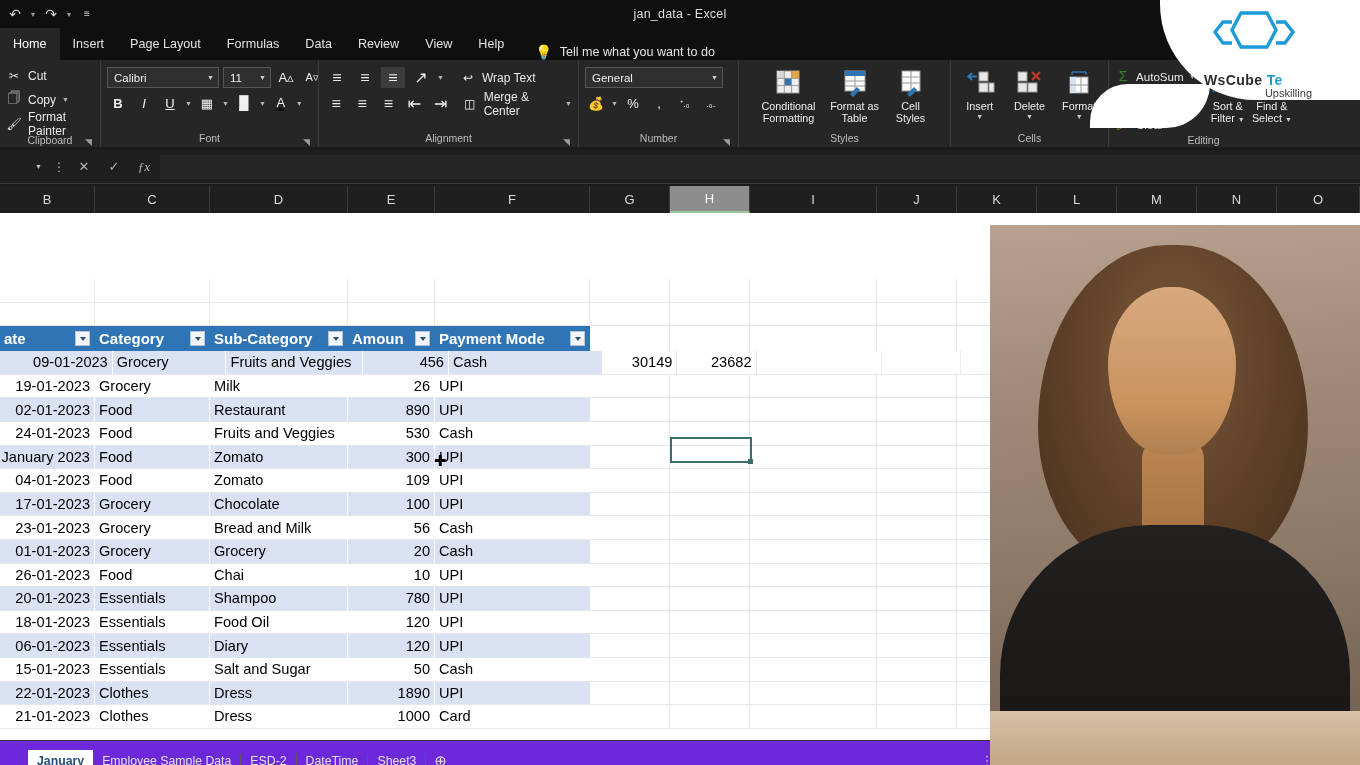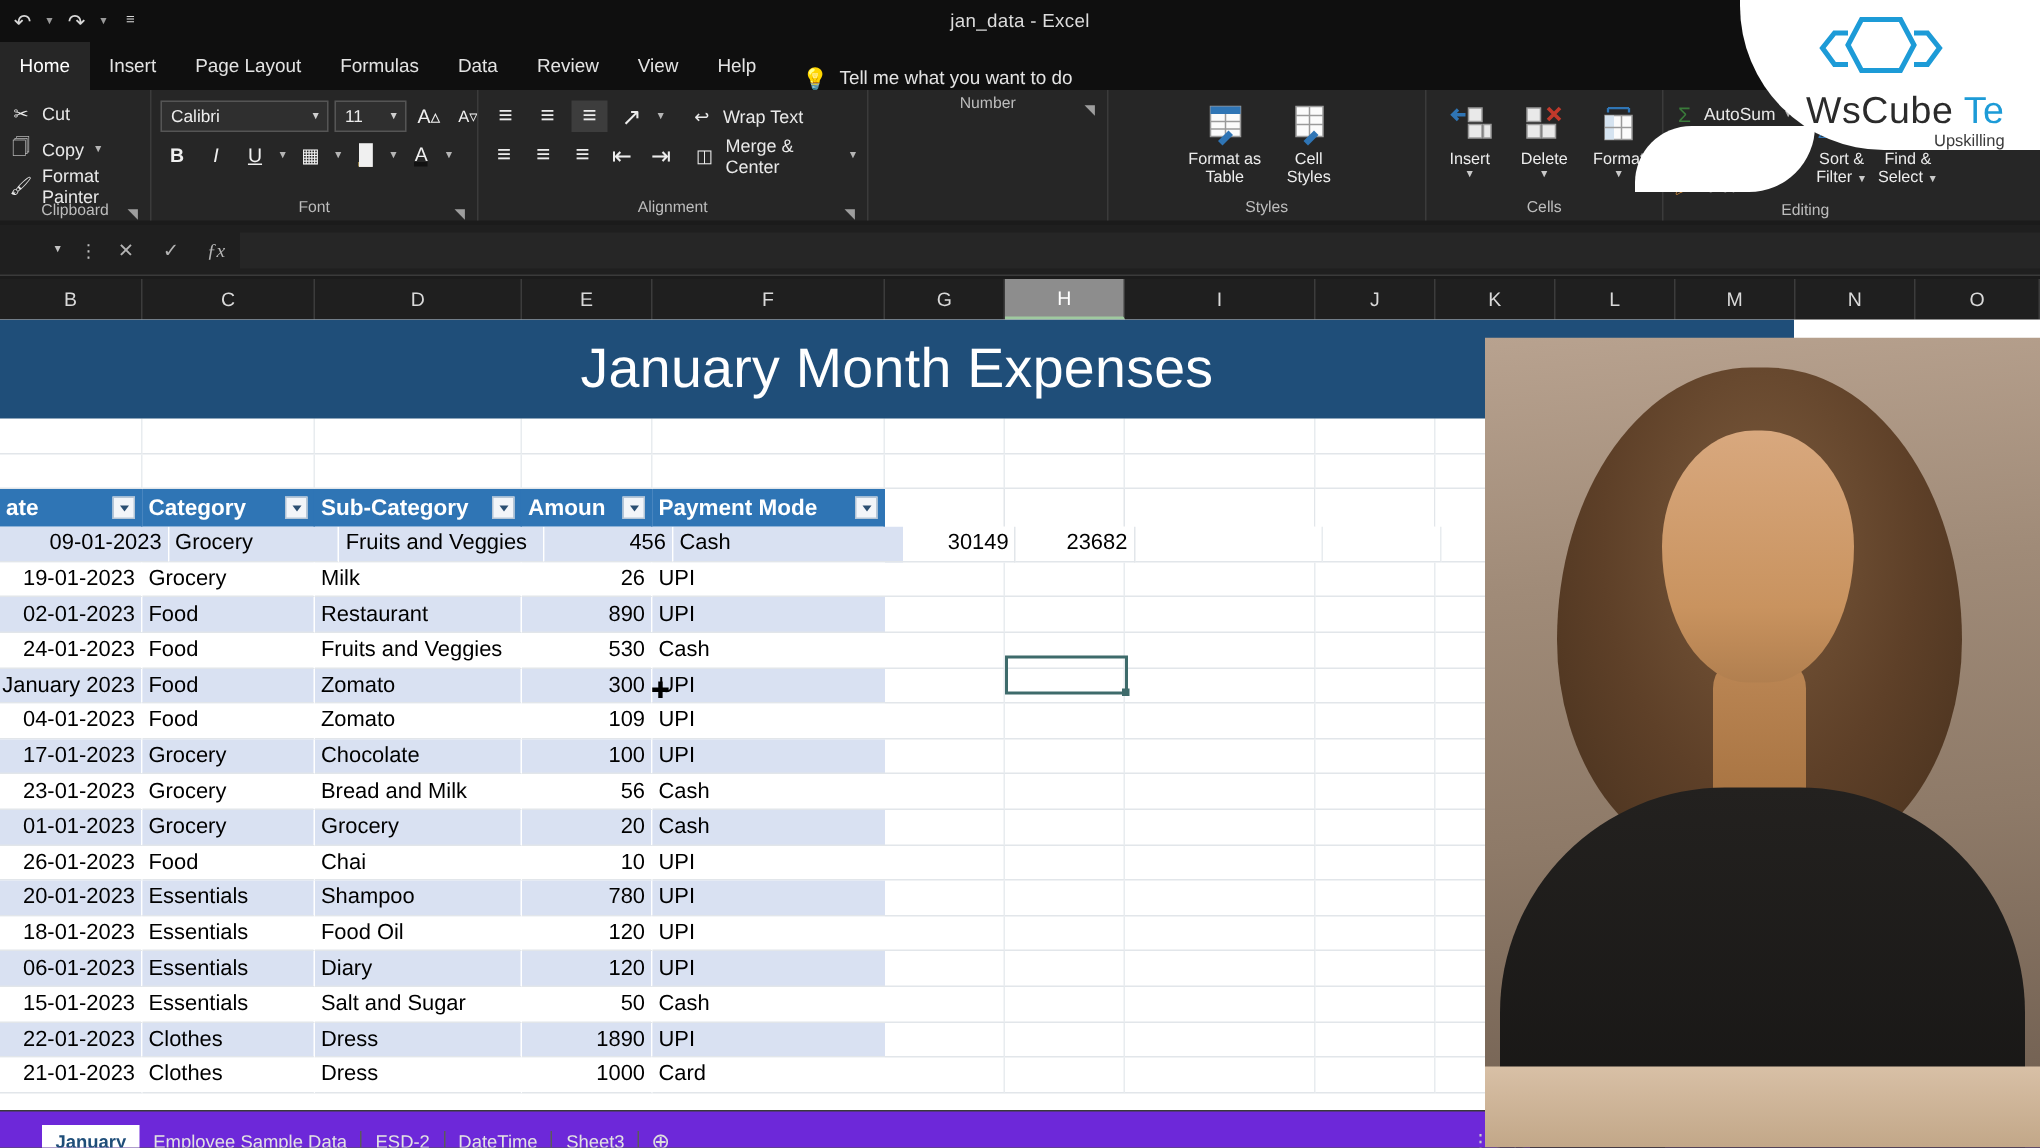--- a/index.html
+++ b/index.html
@@ -368,6 +368,24 @@
     </div>
 
     <div class="rgroup" style="width:160px">
+      <div class="rg-body">
+        <div class="num-rows">
+          <div class="frow">
+            <div class="combo" style="width:138px">
+              <span class="cv">General</span>
+              <span class="cc">▼</span>
+            </div>
+          </div>
+          <div class="frow">
+            <div class="fbtn">💰</div>
+            <div class="mini-caret">▼</div>
+            <div class="fbtn">%</div>
+            <div class="fbtn">,</div>
+            <div class="fbtn sm" style="font-size:9px">⁺.₀</div>
+            <div class="fbtn sm" style="font-size:9px">.₀₋</div>
+          </div>
+        </div>
+      </div>
       <div class="rg-label" style="text-align:center">
         <span>Number</span>
         <span class="rg-launch">◥</span>

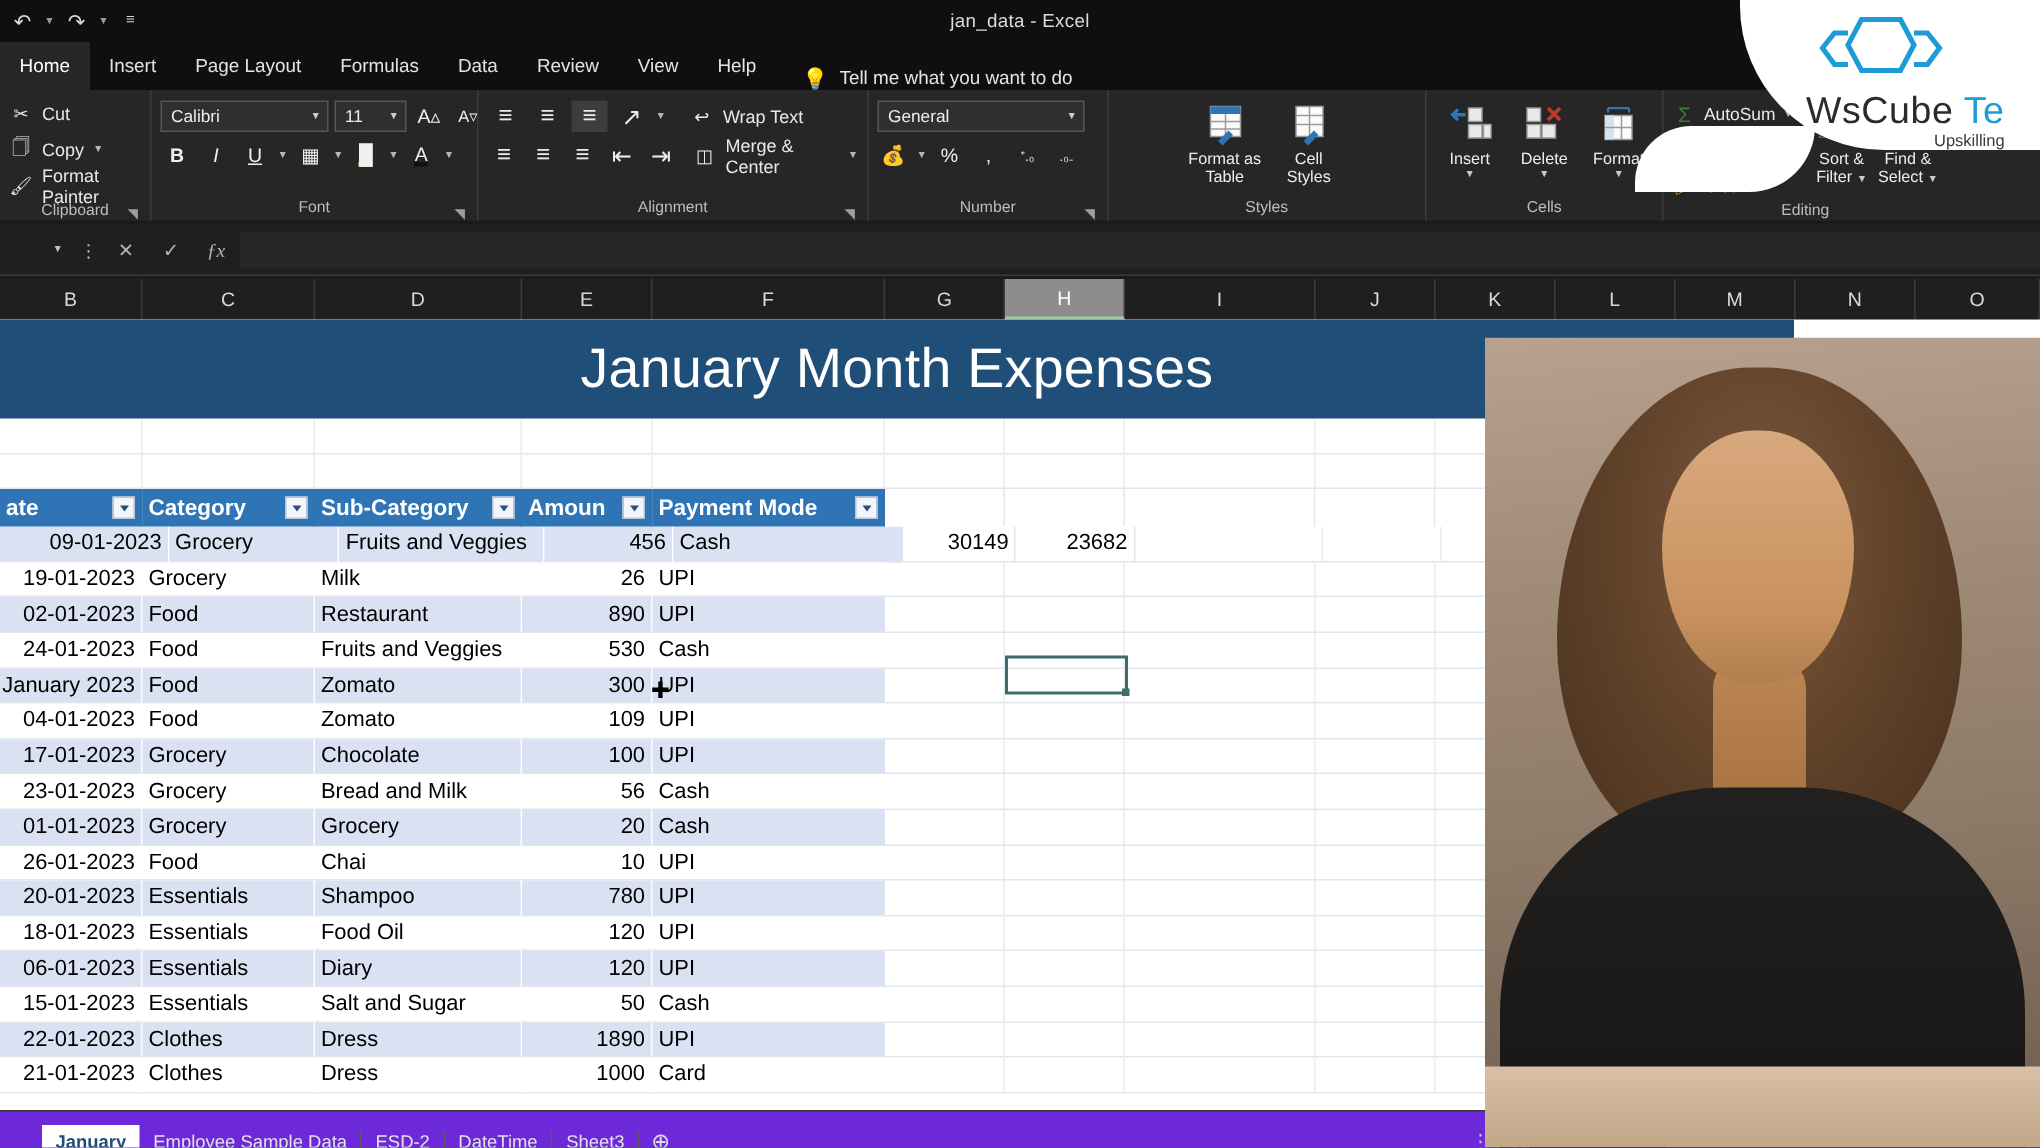--- a/index.html
+++ b/index.html
@@ -229,8 +229,8 @@
   }
   .logo-wrap { position: absolute; left: 44px; top: 28px; }
   .logo-hex { display: block; }
-  .logo-name { font-size: 25px; font-weight: normal; color: #2b2b2b;
-               letter-spacing: .4px; margin-top: 2px; white-space: nowrap; }
+  .logo-name { font-size: 14px; font-weight: bold; color: #2b2b2b;
+               letter-spacing: .4px; margin-top: 14px; white-space: nowrap; }
   .logo-name .tc { color: #1d9bd7; }
   .logo-sub { font-size: 11px; color: #3a3a3a; text-align: right; margin-top: -1px; white-space: nowrap; }
   .logo-tail { position: absolute; right: 150px; top: 84px; width: 120px; height: 44px;

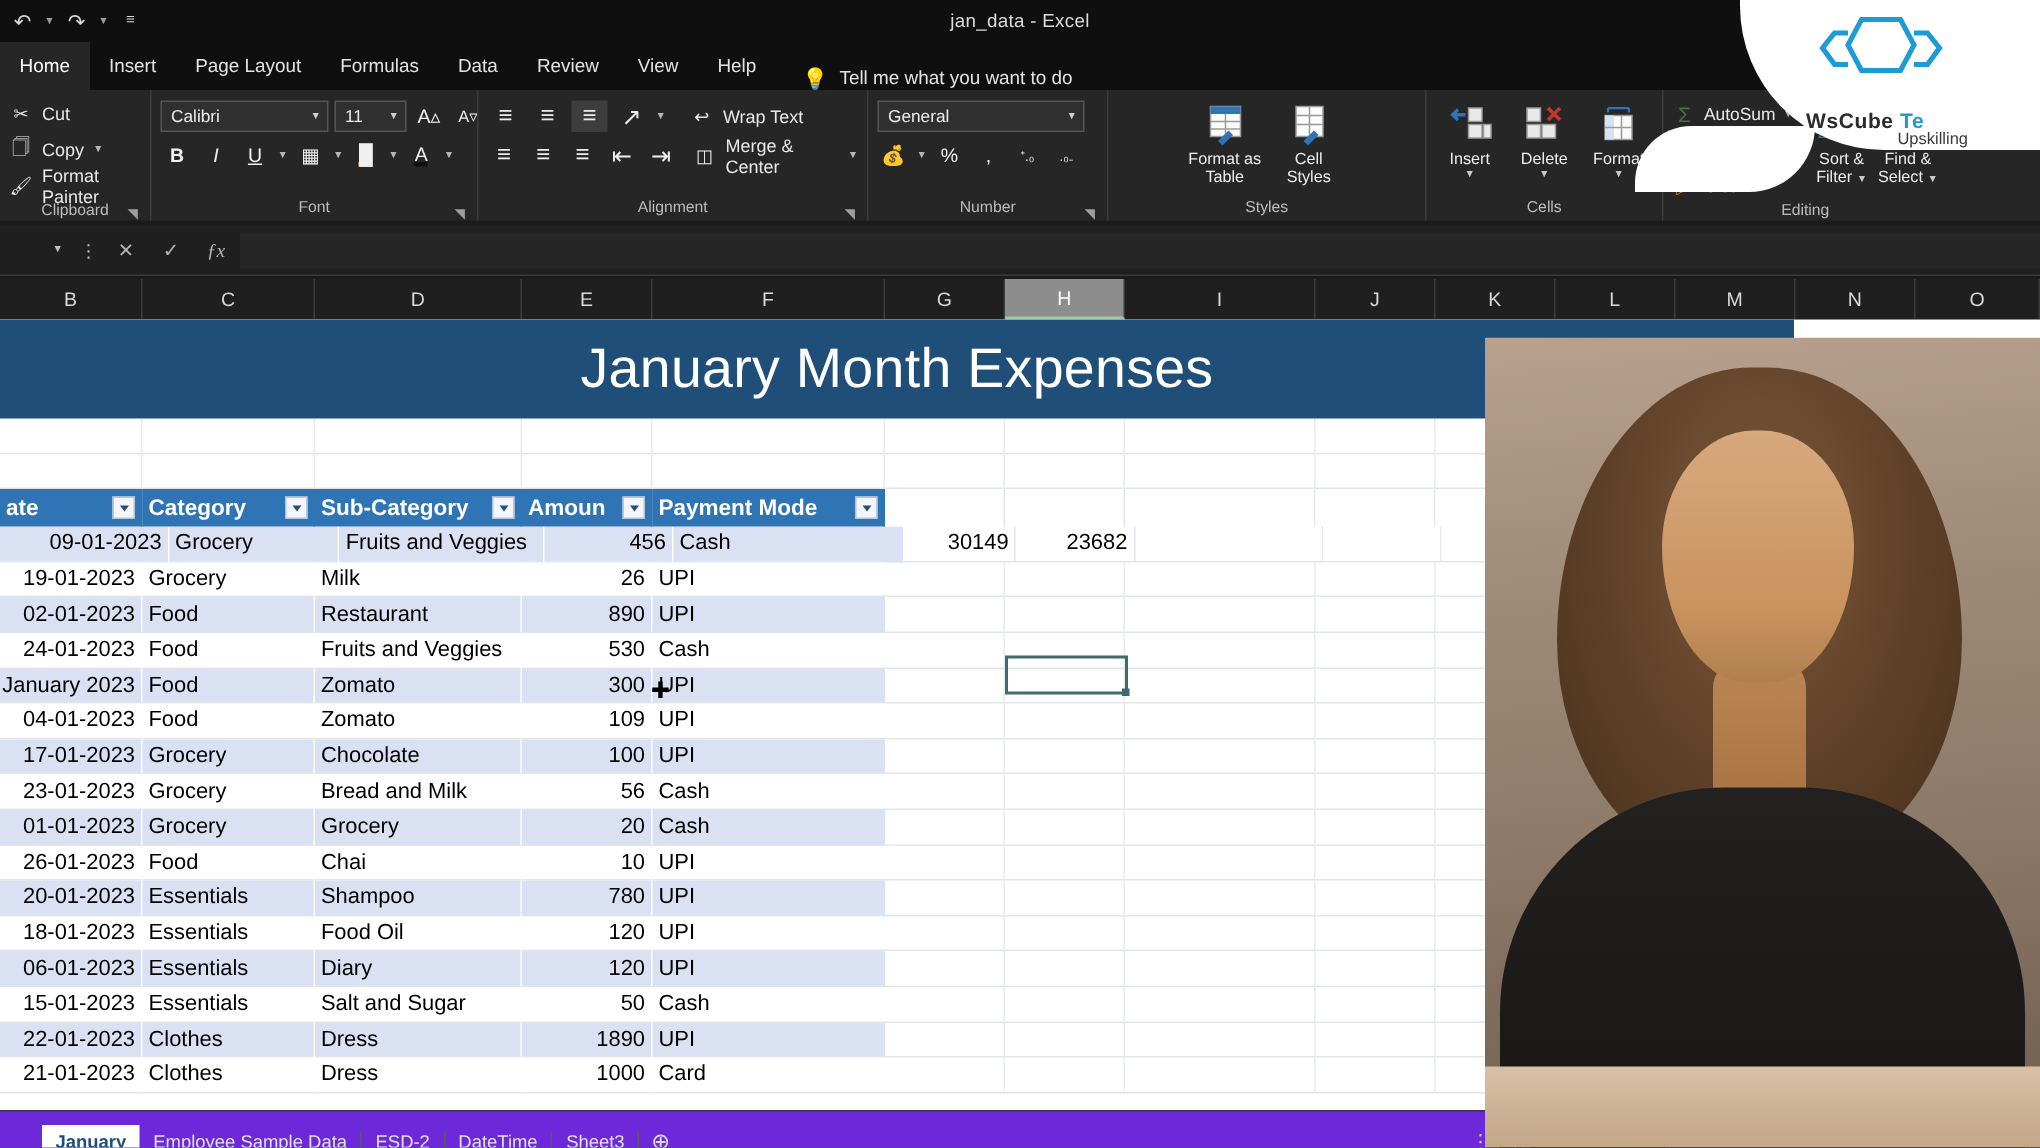--- a/index.html
+++ b/index.html
@@ -394,6 +394,22 @@
 
     <div class="rgroup" style="width:212px">
       <div class="rg-body" style="justify-content:center">
+        <div class="bigbtn" style="width:72px">
+          <div class="bi">
+            <svg width="30" height="30" viewBox="0 0 30 30">
+              <rect x="3" y="3" width="22" height="22" fill="#efefef" stroke="#9a9a9a"></rect>
+              <rect x="3" y="3" width="7.3" height="7.3" fill="#d9d9d9"></rect>
+              <rect x="10.3" y="10.3" width="7.3" height="7.3" fill="#2f75b5"></rect>
+              <rect x="17.6" y="3" width="7.3" height="7.3" fill="#e8a33d"></rect>
+              <line x1="3" y1="10.3" x2="25" y2="10.3" stroke="#9a9a9a"></line>
+              <line x1="3" y1="17.6" x2="25" y2="17.6" stroke="#9a9a9a"></line>
+              <line x1="10.3" y1="3" x2="10.3" y2="25" stroke="#9a9a9a"></line>
+              <line x1="17.6" y1="3" x2="17.6" y2="25" stroke="#9a9a9a"></line>
+            </svg>
+          </div>
+          <div class="bl">Conditional</div>
+          <div class="bl">Formatting</div>
+        </div>
         <div class="bigbtn narrow">
           <div class="bi">
             <svg width="30" height="30" viewBox="0 0 30 30">

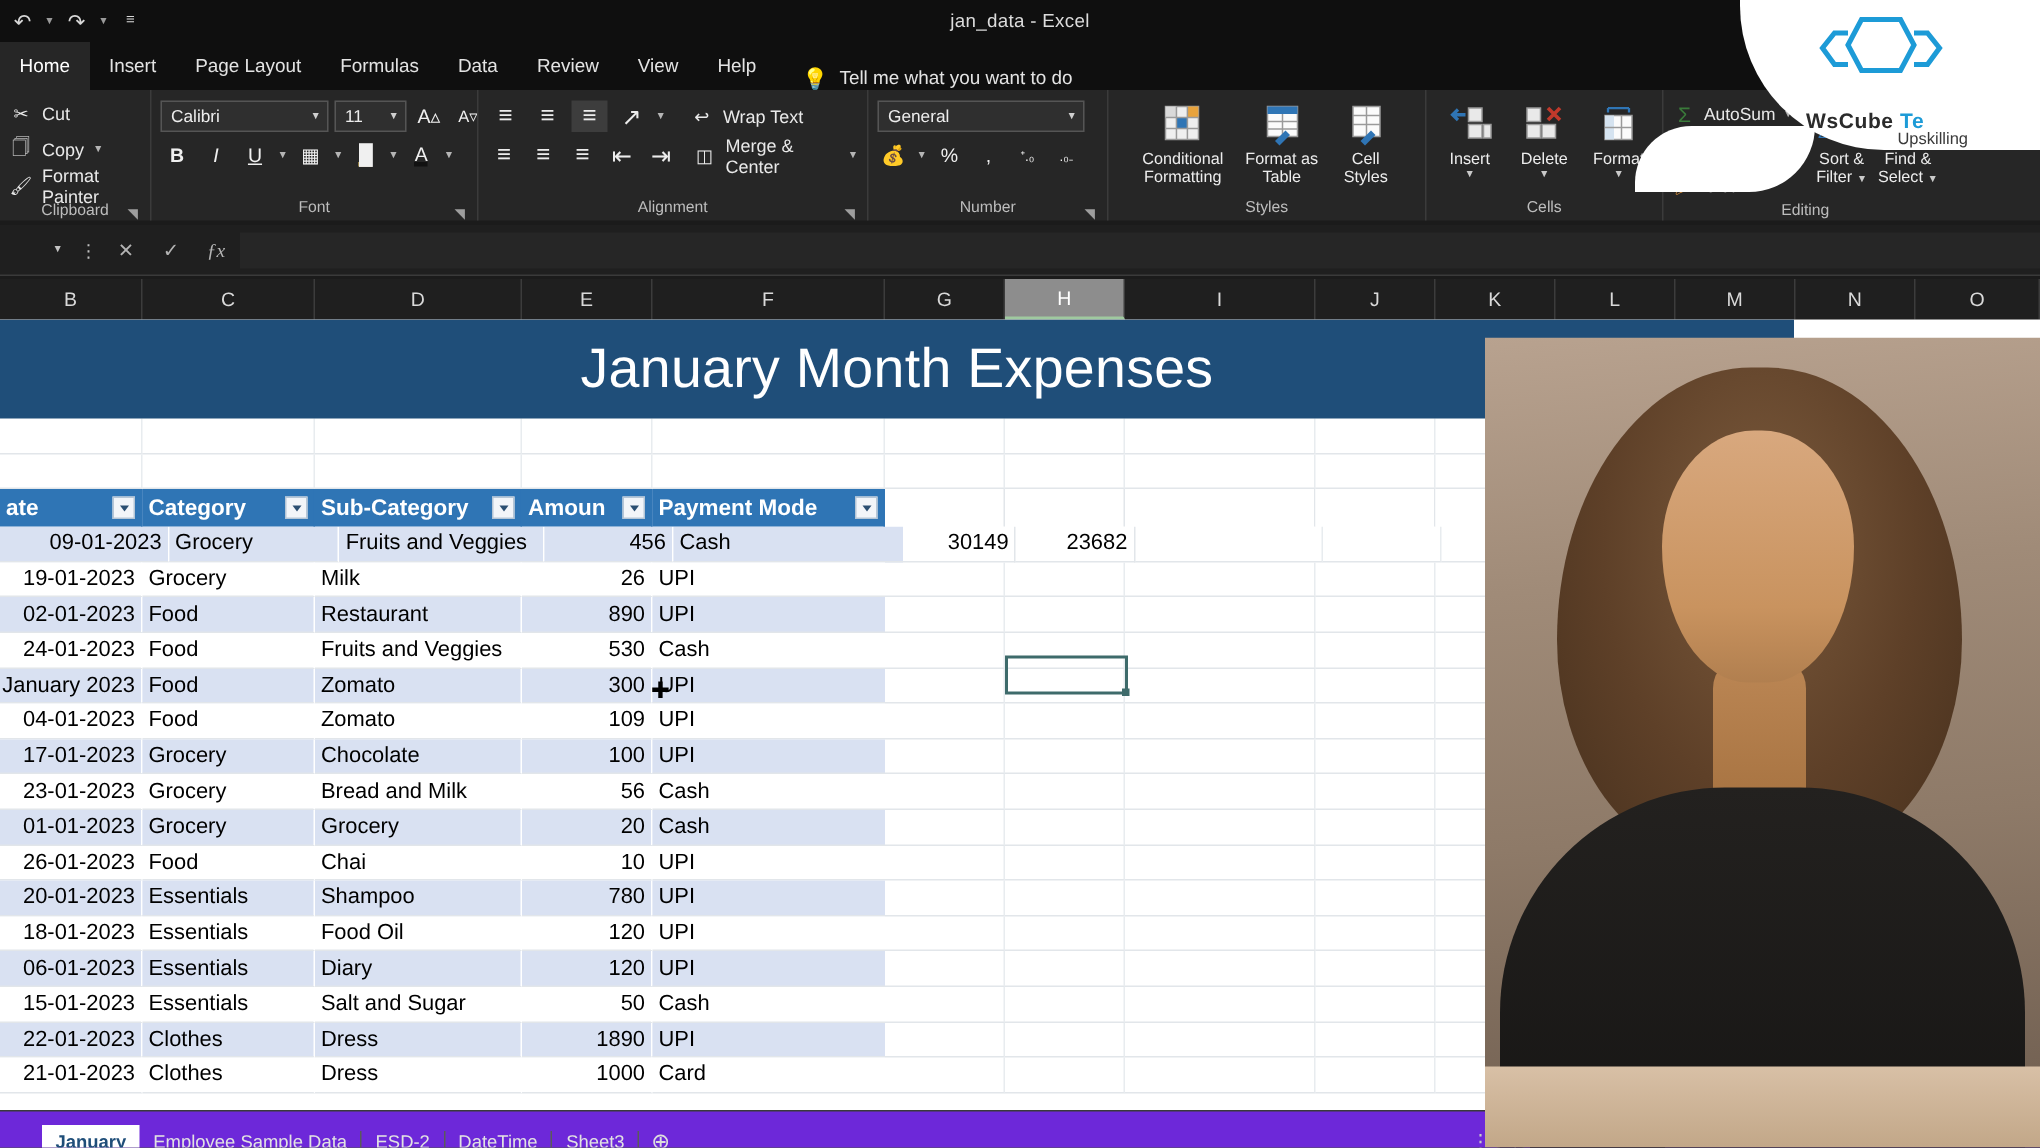--- a/index.html
+++ b/index.html
@@ -573,9 +573,6 @@
 
   <div class="grid">
 
-    <div class="banner">
-      <div class="banner-text">January Month Expenses</div>
-    </div>
 
     <div class="gridrow" style="margin-top:66px">
       <div class="cell blank" style="width:95px"></div>

